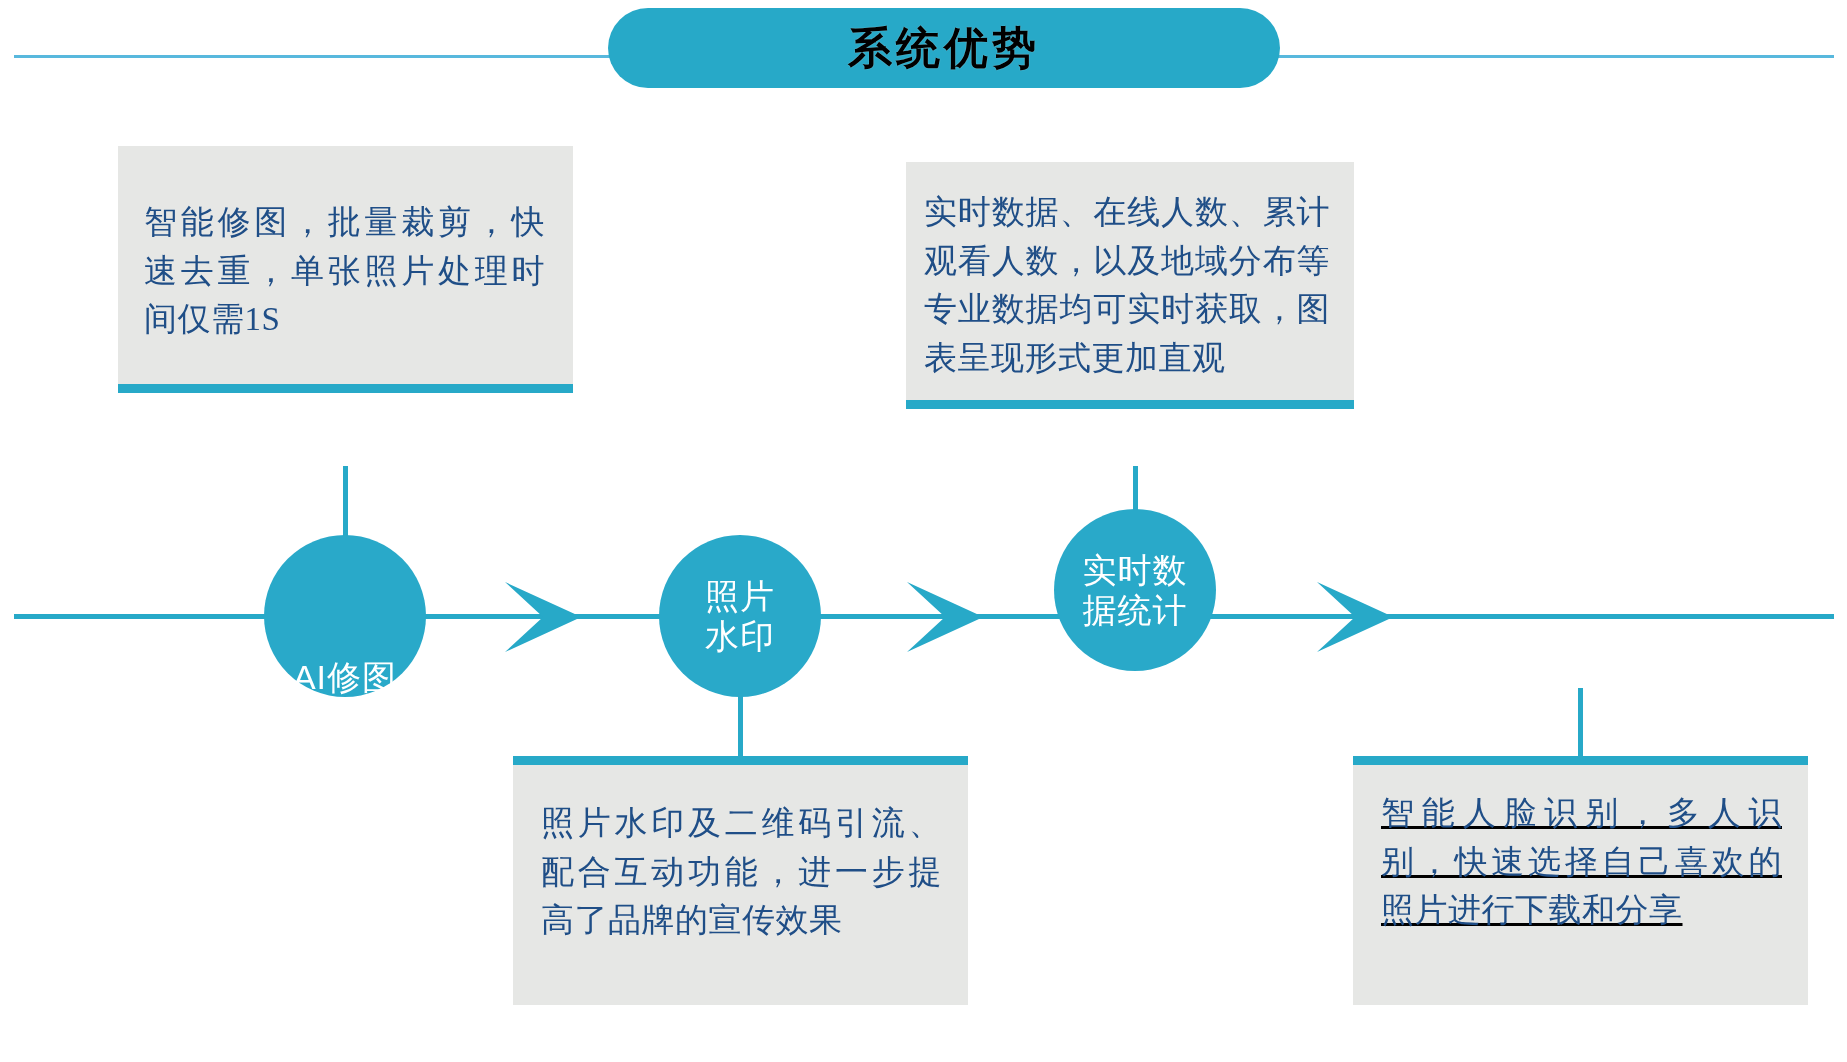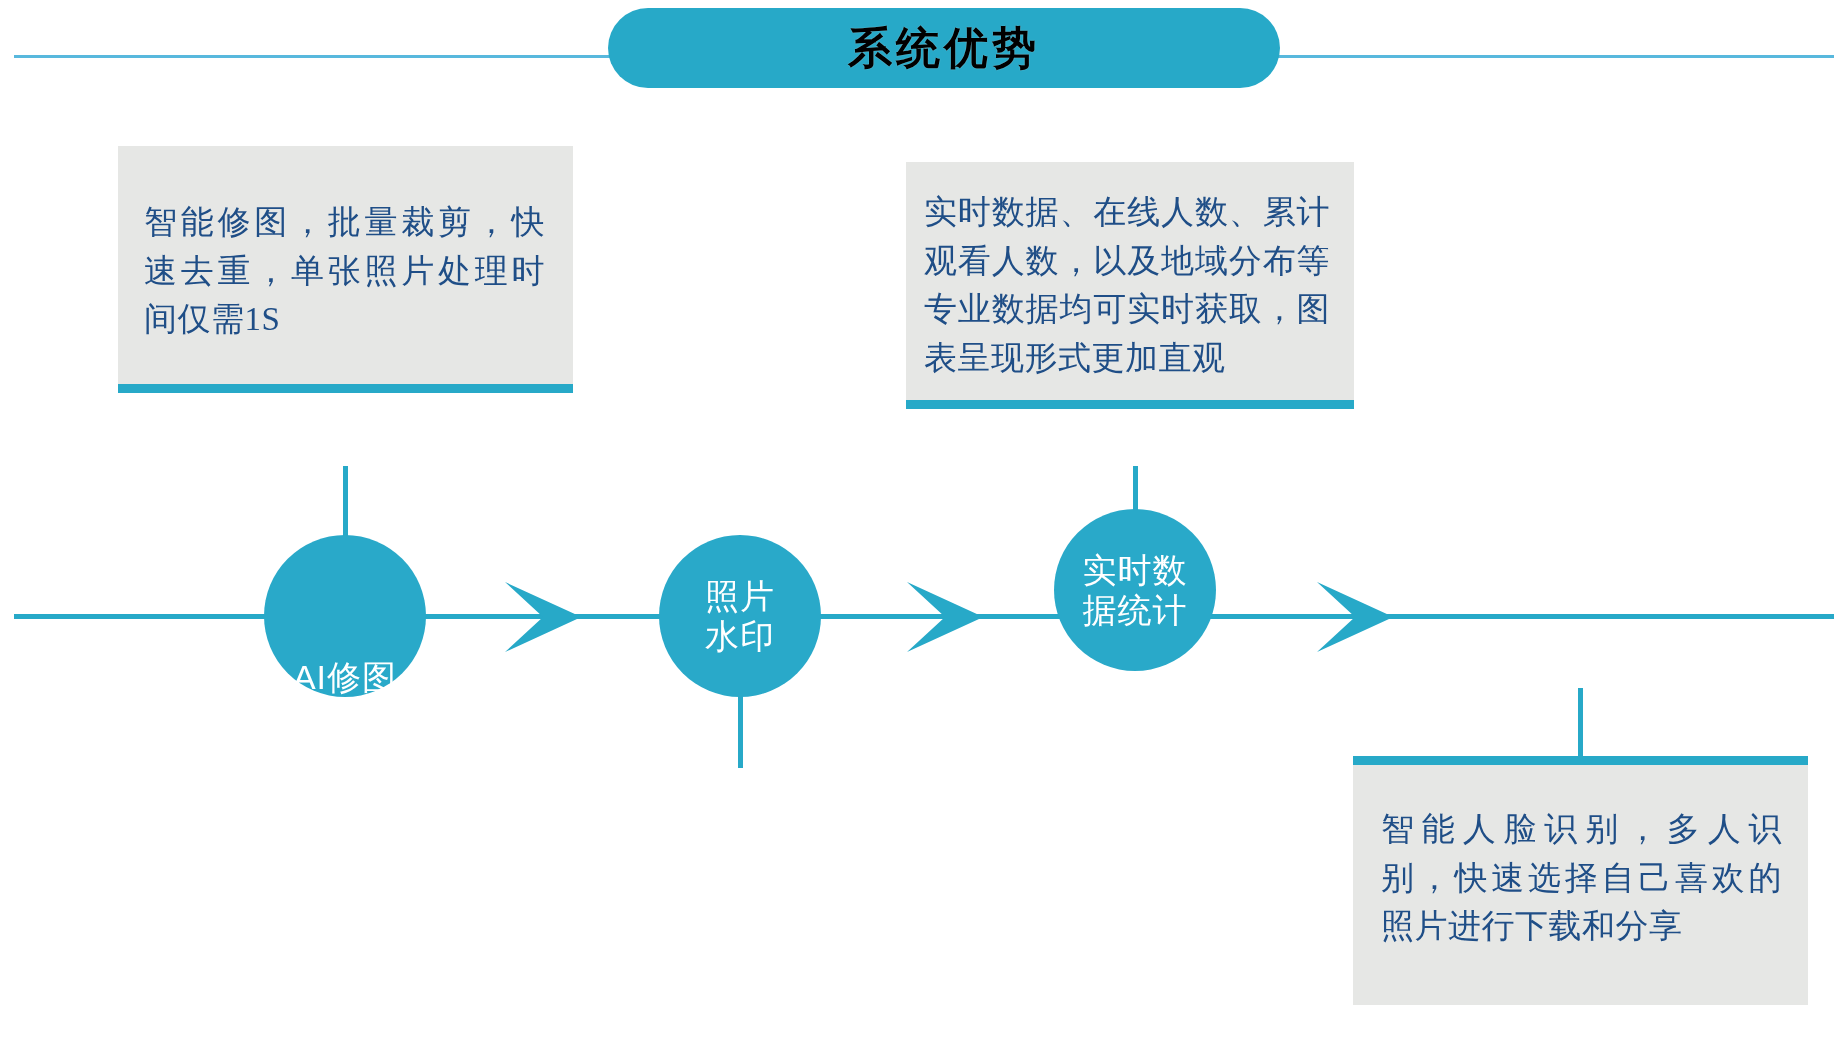--- a/index.html
+++ b/index.html
@@ -164,6 +164,12 @@
     <div class="card-bar"></div>
   </div>
 
+  <div class="card bar-top" id="card-3">
+    <div class="card-bar"></div>
+    <div class="card-body">
+      <div class="card-text">照片水印及二维码引流、配合互动功能，进一步提高了品牌的宣传效果</div>
+    </div>
+  </div>
 
   <div class="card bar-top" id="card-4">
     <div class="card-bar"></div>

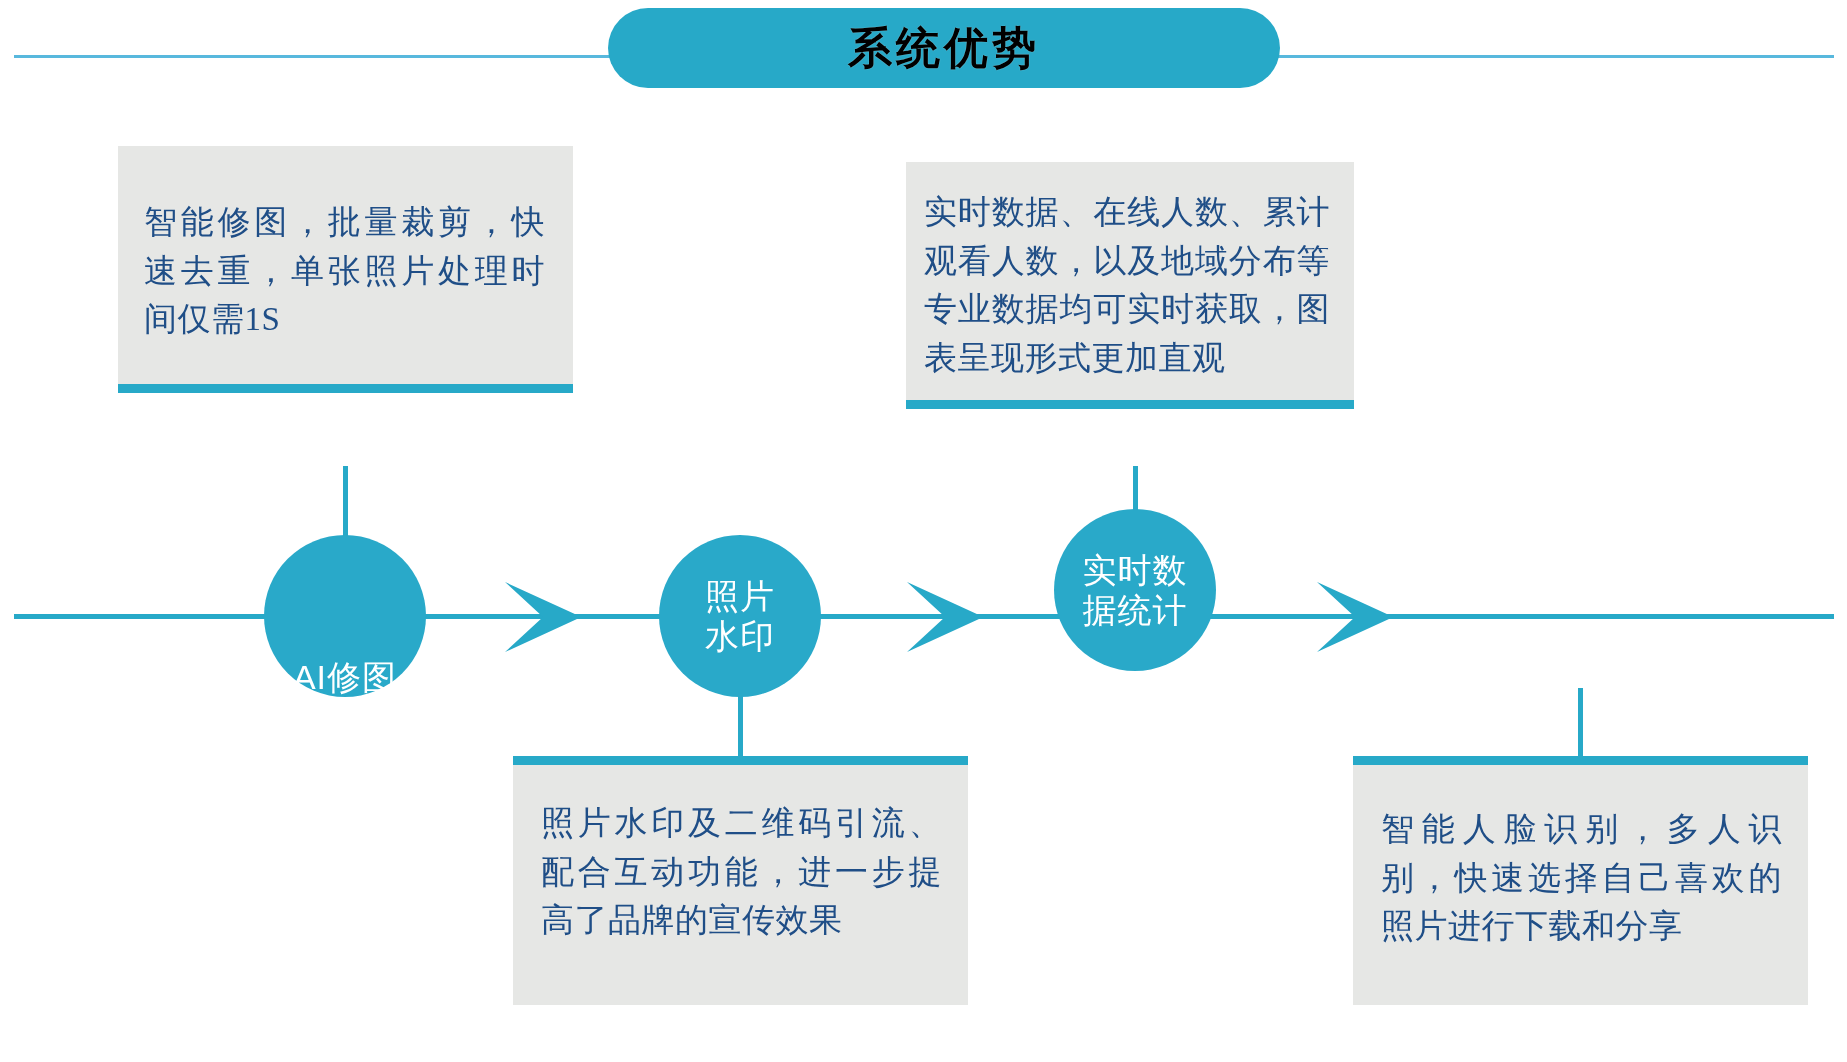--- a/index.html
+++ b/index.html
@@ -99,7 +99,7 @@
   #card-3 .card-body{padding:34px 26px 36px 28px;min-height:240px;}
 
   #card-4{left:1353px;top:756px;width:455px;}
-  #card-4 .card-body{padding:40px 26px 36px 28px;min-height:240px;}
+  #card-4 .card-body{padding:24px 26px 36px 28px;min-height:240px;text-decoration:underline;}
 </style>
 </head>
 <body>

